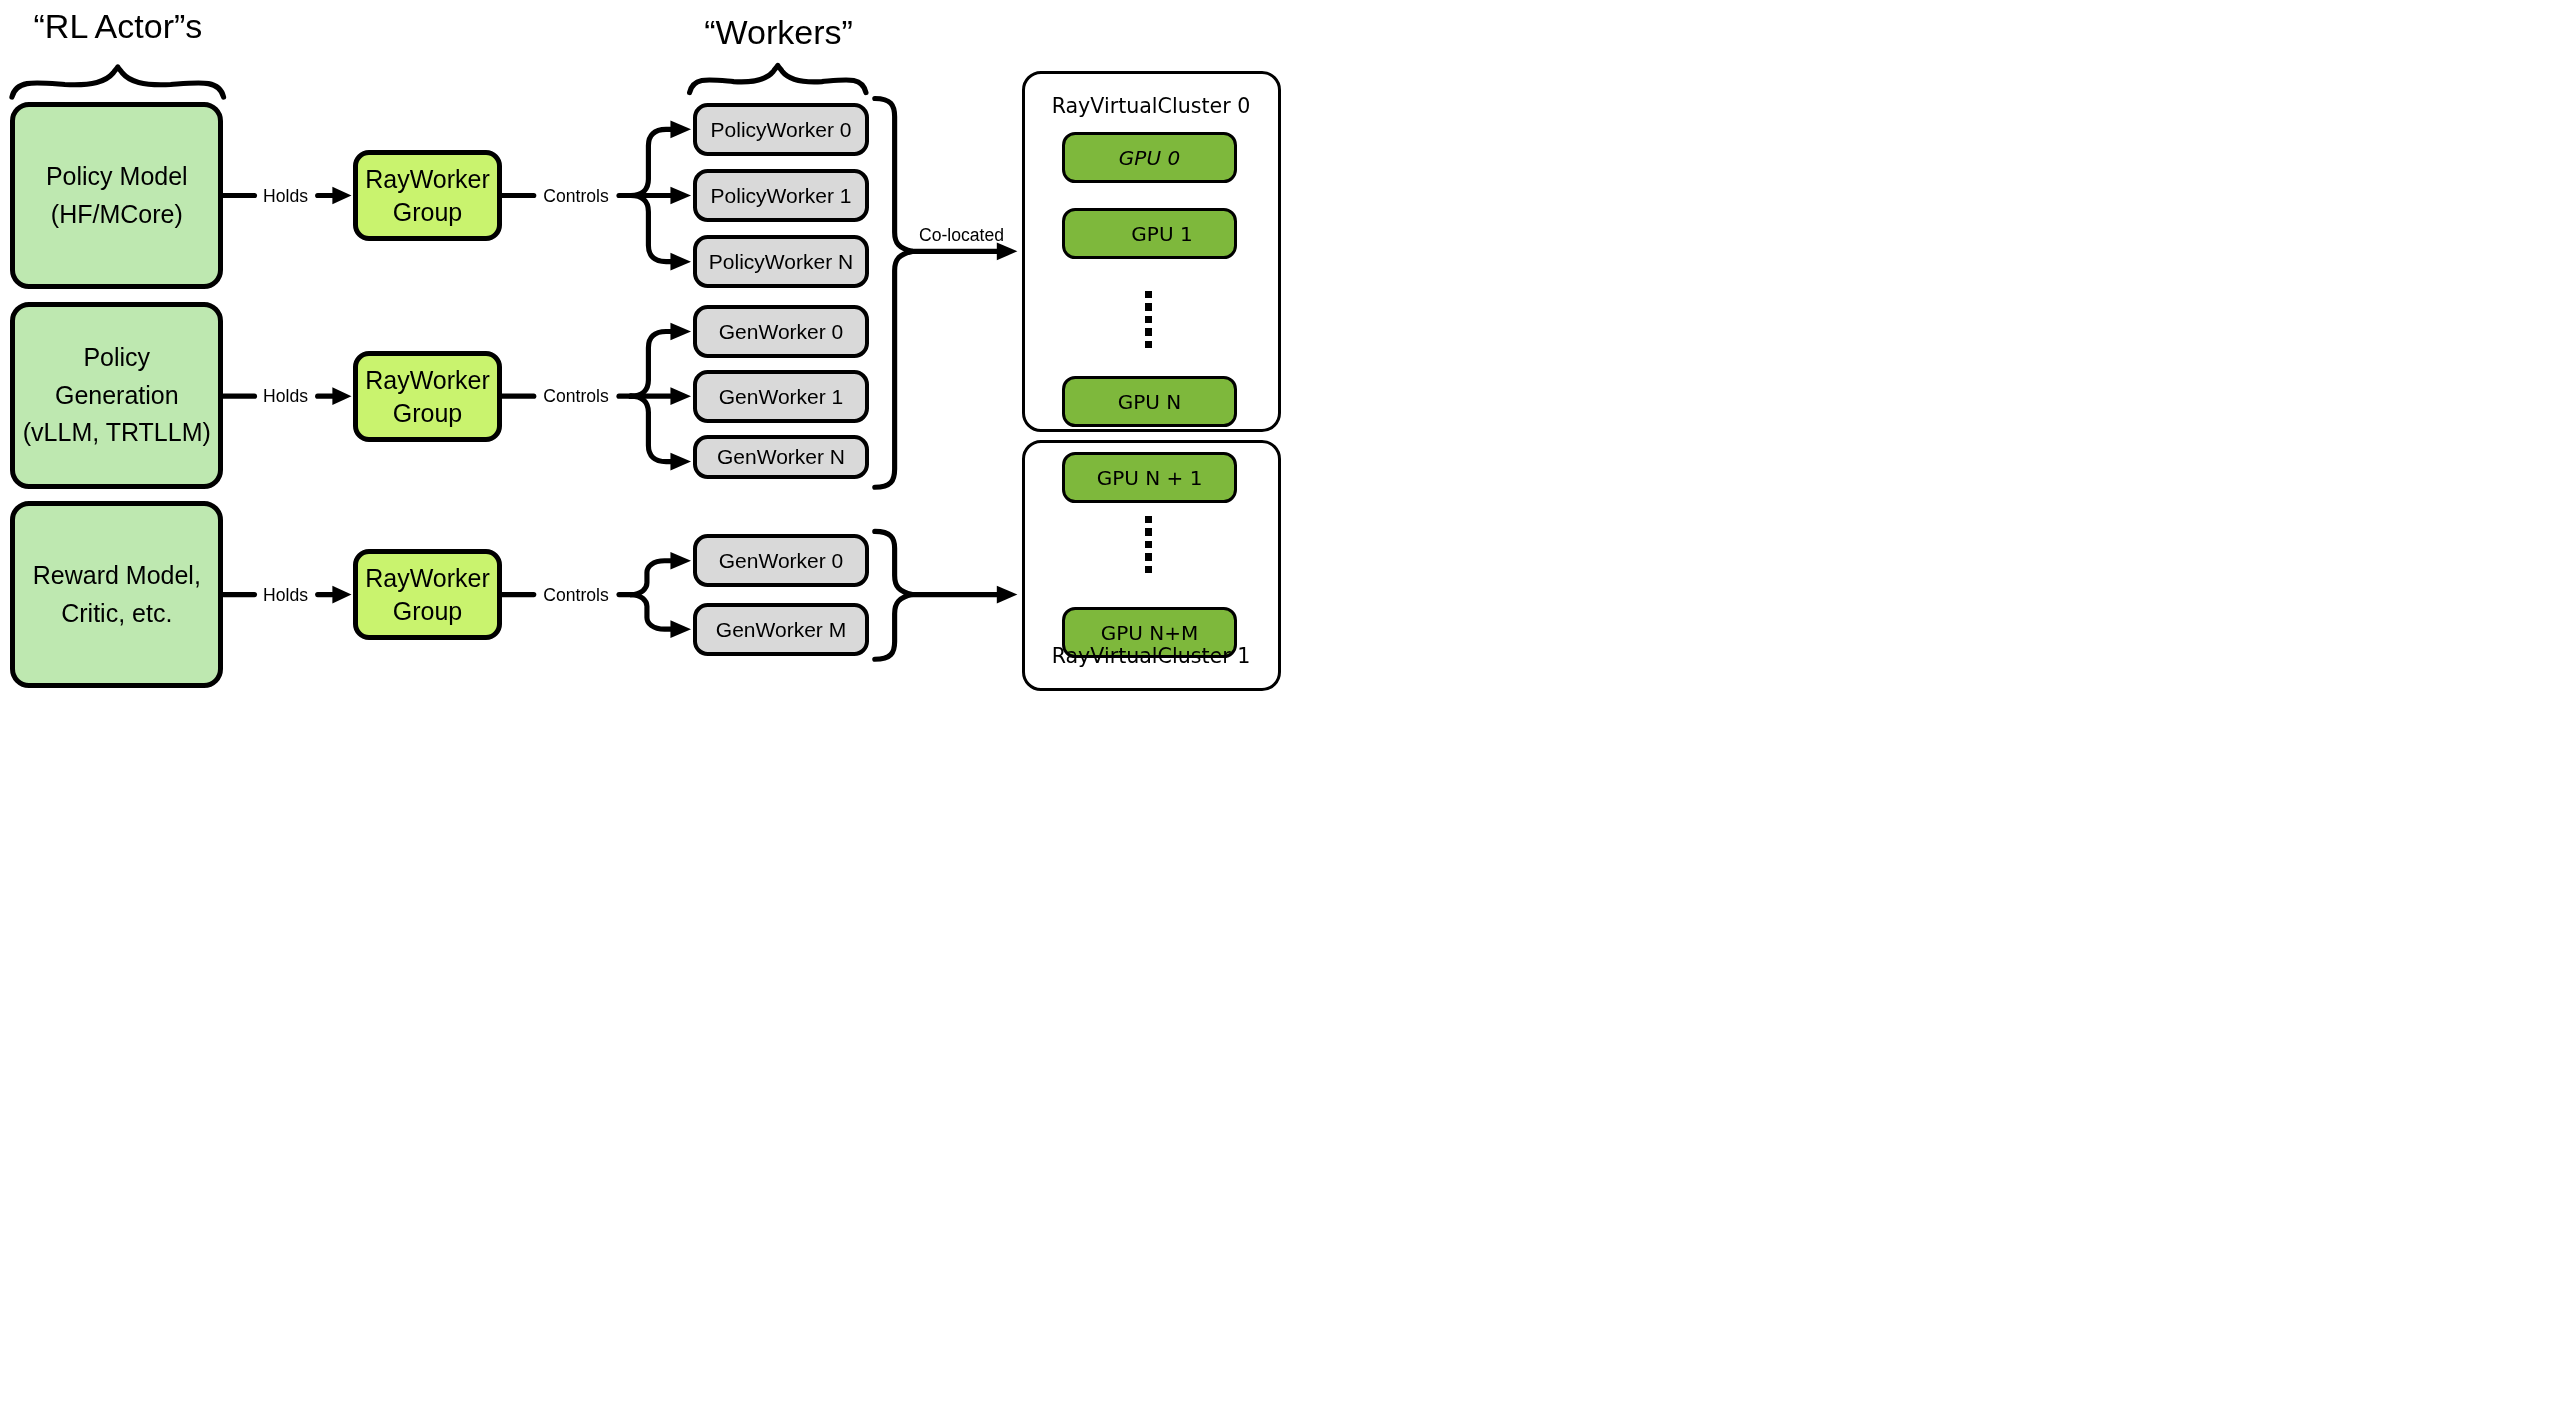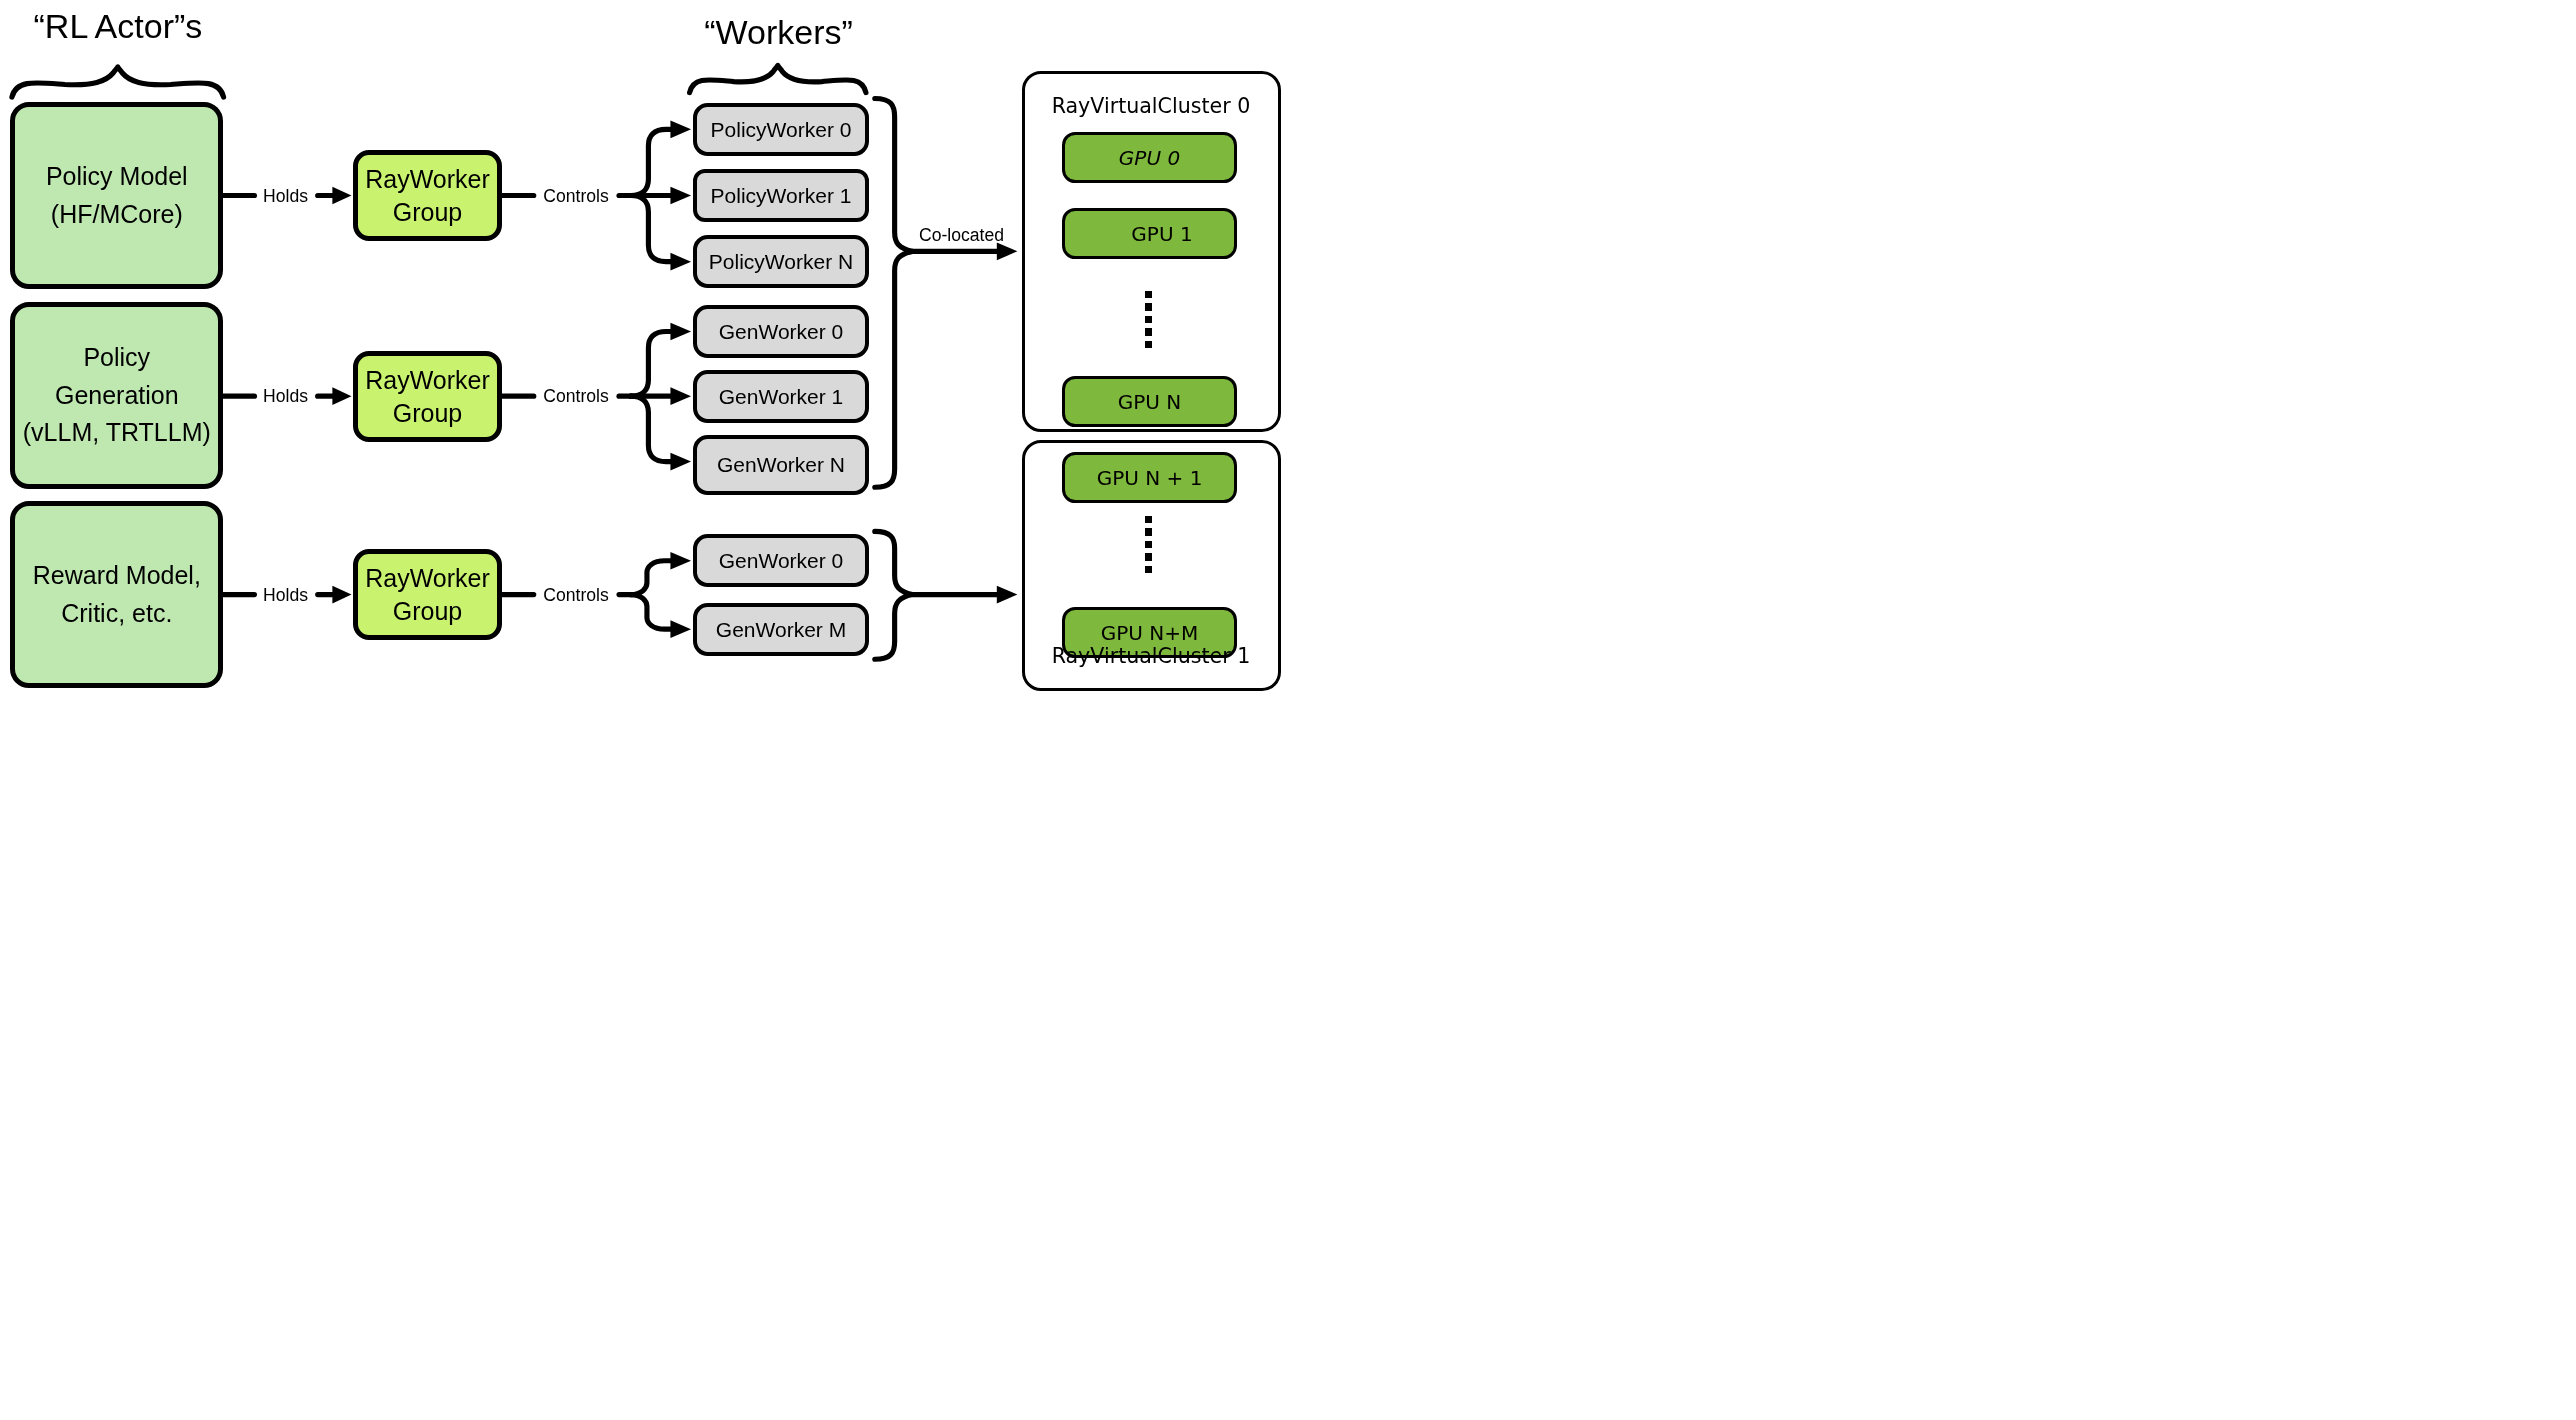--- a/index.html
+++ b/index.html
@@ -138,7 +138,7 @@
   <div class="box worker-box" style="left:693px; top:103px; width:176px; height:53px;">
     <span>PolicyWorker 0</span>
   </div>
-  <div class="box worker-box" style="left:693px; top:169px; width:176px; height:53px;border-radius:12px;">
+  <div class="box worker-box" style="left:693px; top:169px; width:176px; height:53px;">
     <span>PolicyWorker 1</span>
   </div>
   <div class="box worker-box" style="left:693px; top:235px; width:176px; height:53px;">

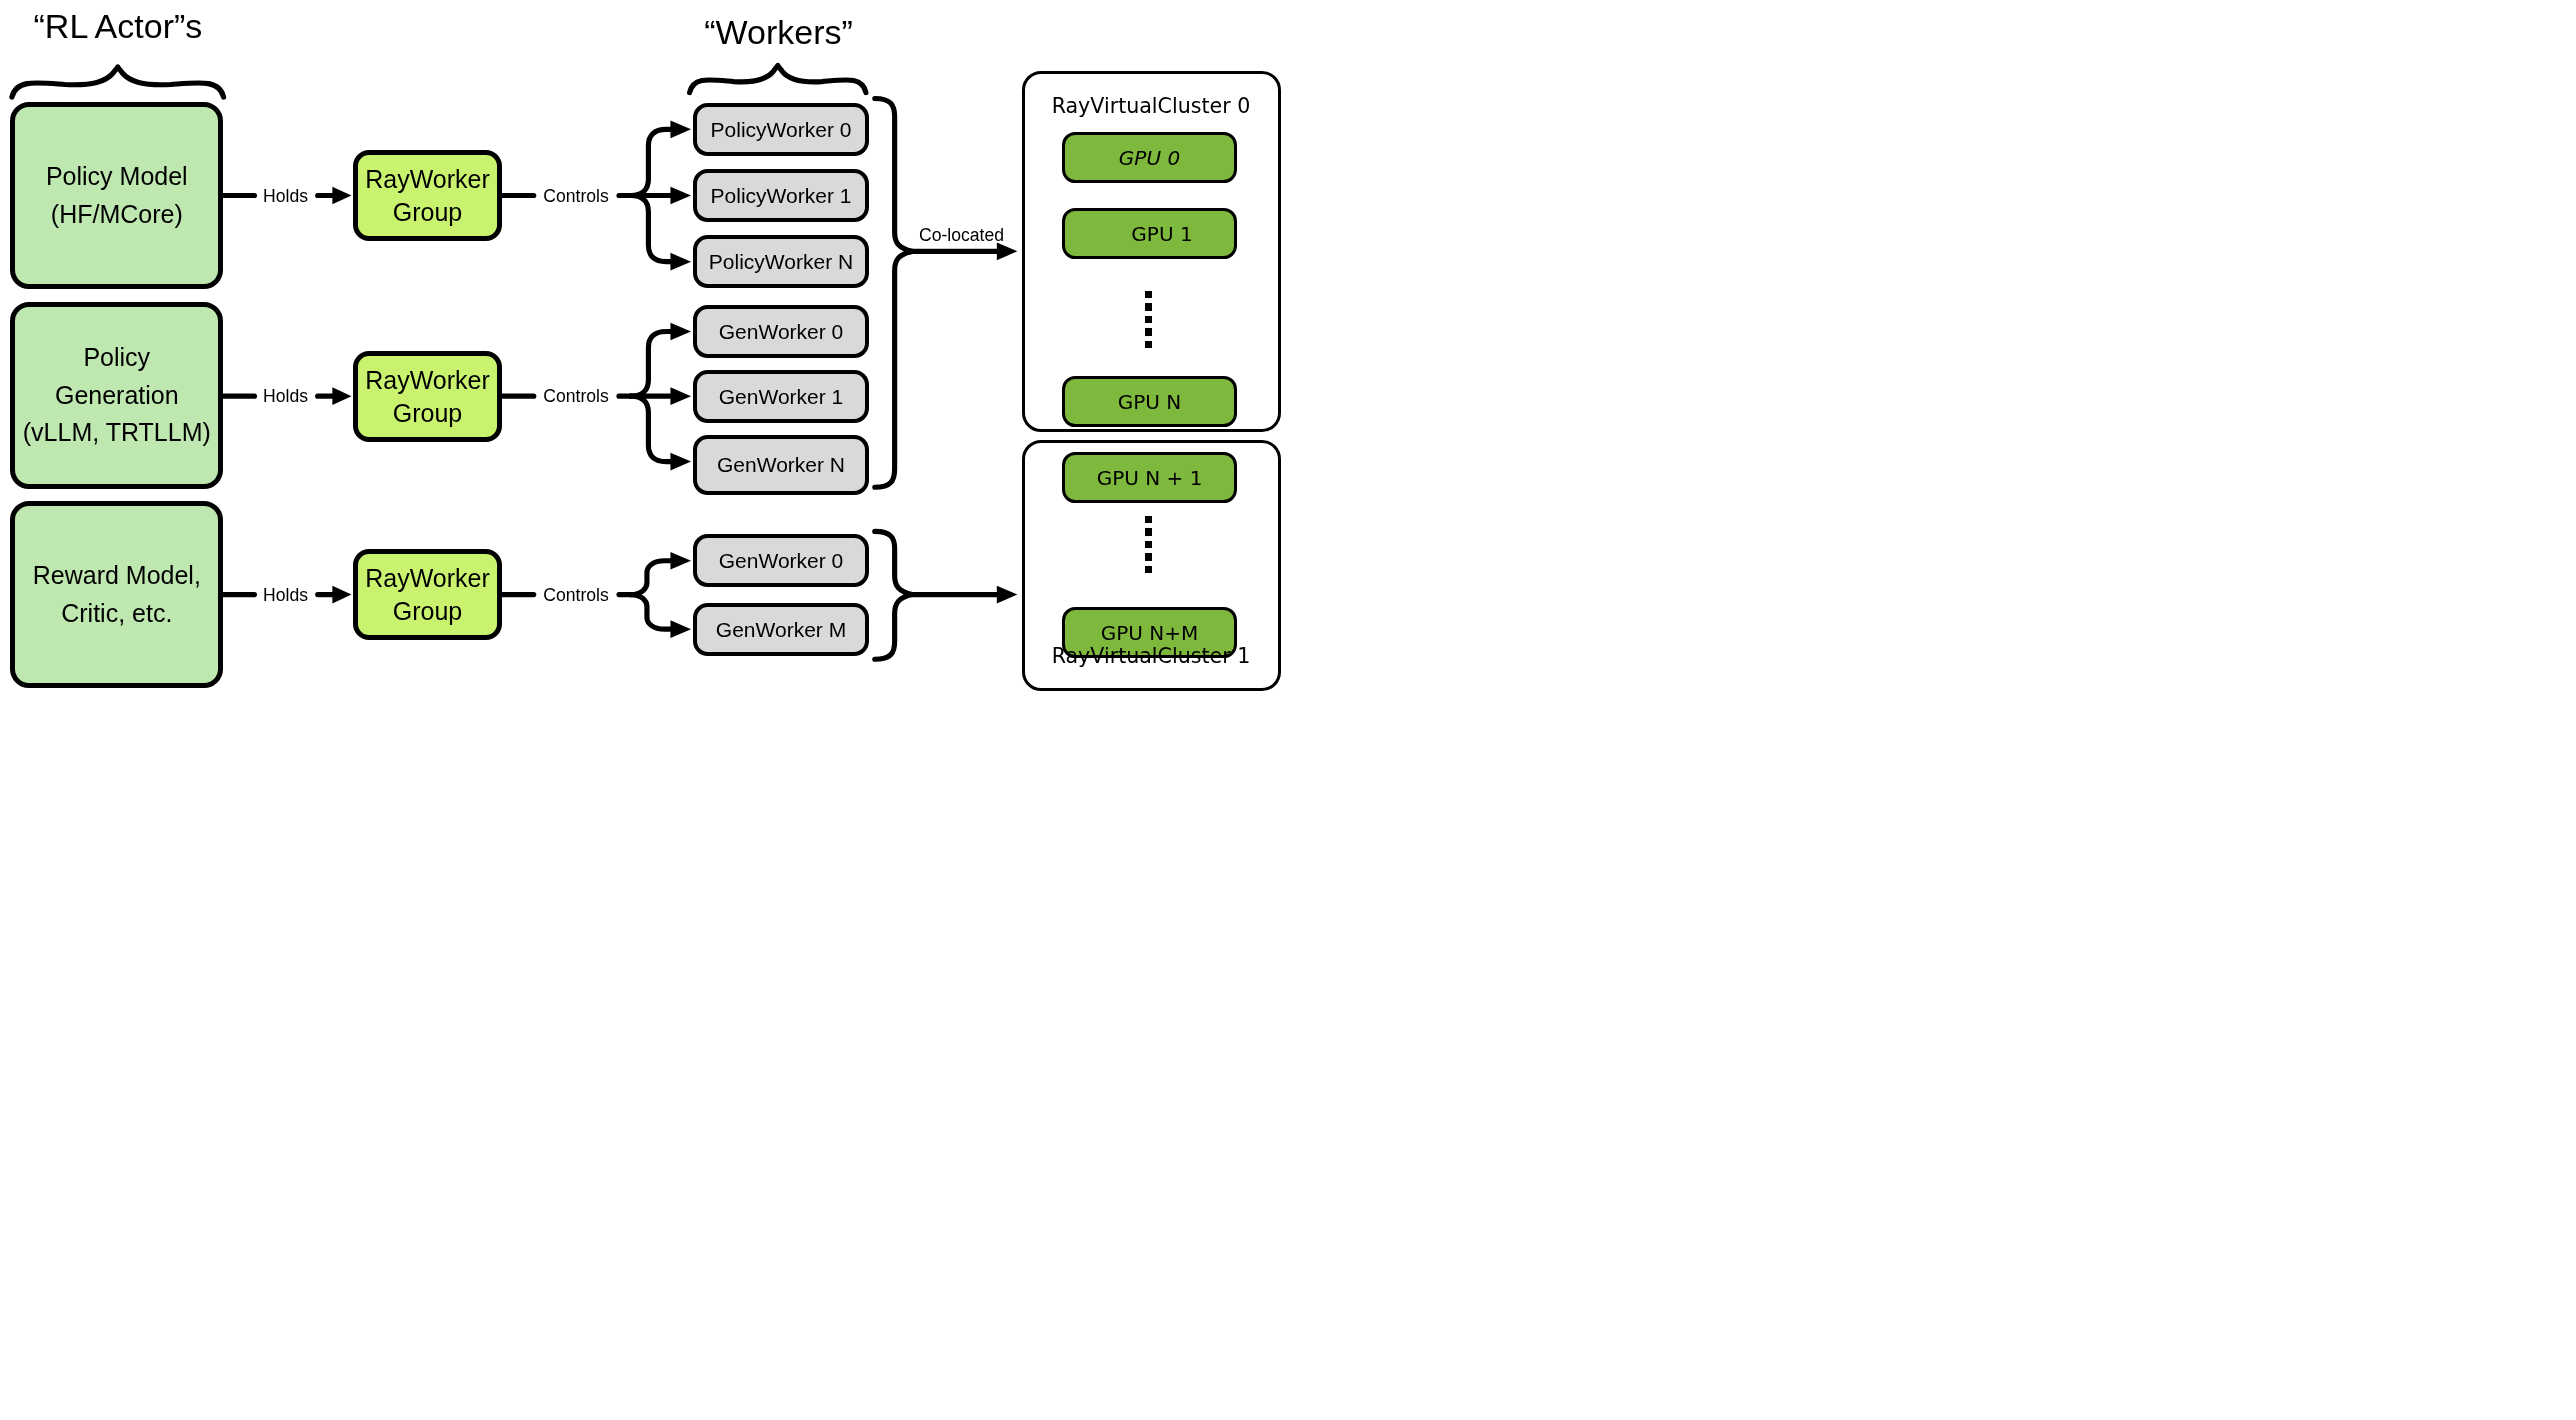--- a/index.html
+++ b/index.html
@@ -150,7 +150,7 @@
   <div class="box worker-box" style="left:693px; top:370px; width:176px; height:53px;">
     <span>GenWorker 1</span>
   </div>
-  <div class="box worker-box" style="left:693px; top:435px; width:176px; height:60px;text-align:right;">
+  <div class="box worker-box" style="left:693px; top:435px; width:176px; height:44px;text-align:right;">
     <span>GenWorker N</span>
   </div>
   <div class="box worker-box" style="left:693px; top:534px; width:176px; height:53px;">

